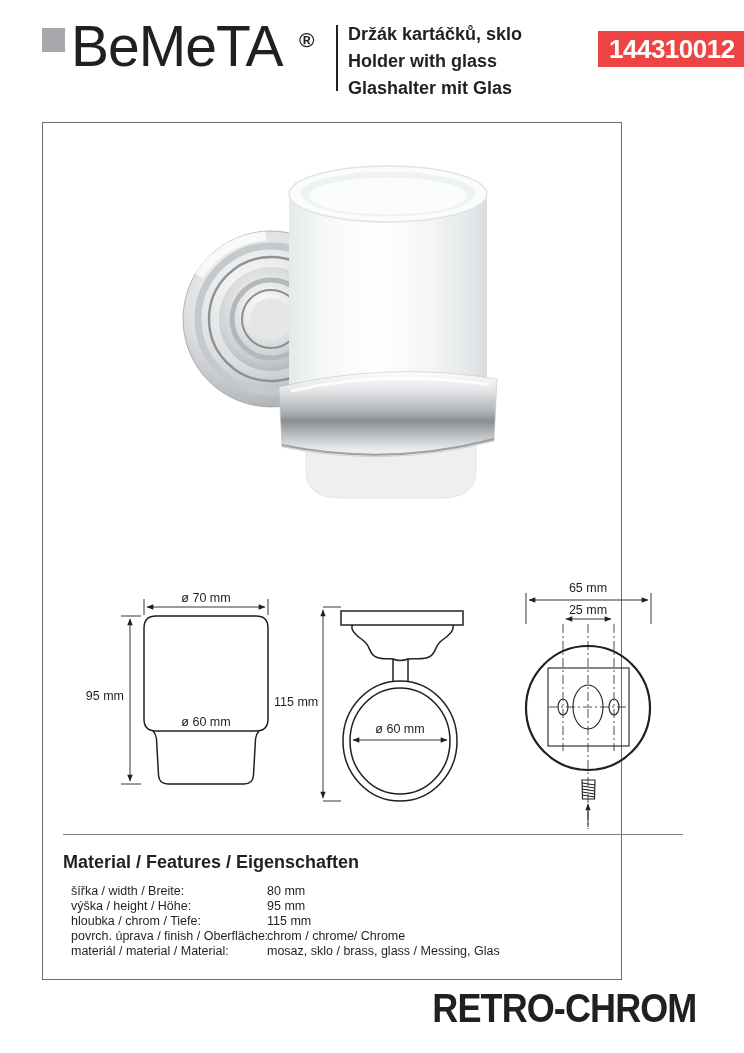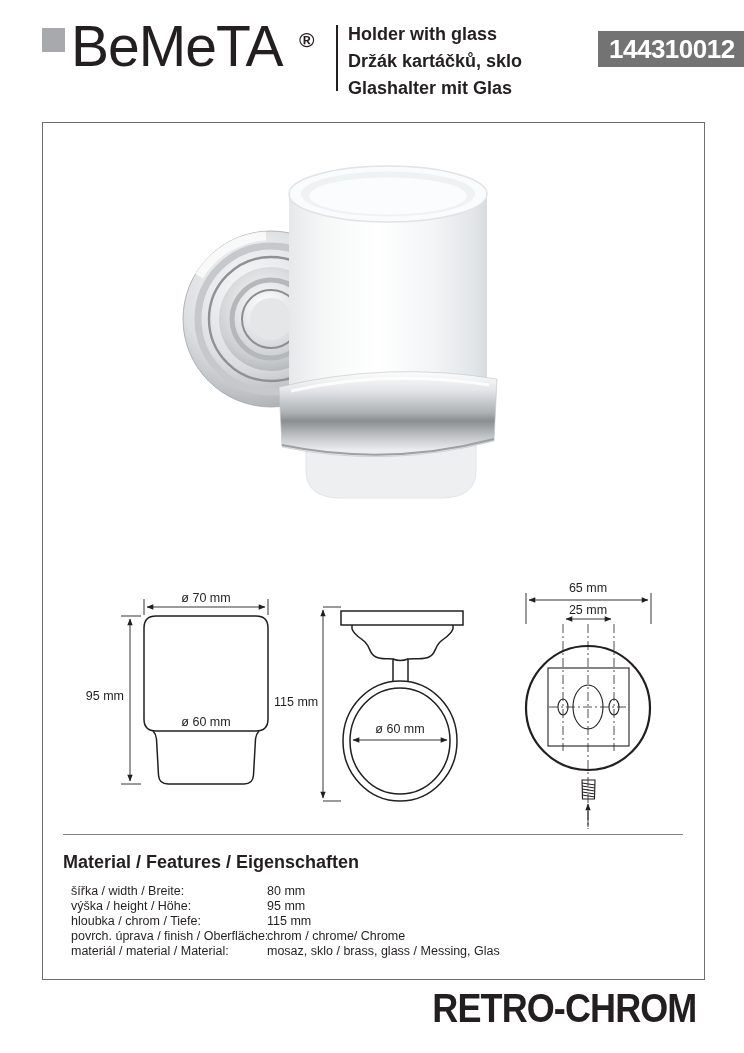--- a/index.html
+++ b/index.html
@@ -47,8 +47,8 @@
   <div class="reg-mark">®</div>
   <div class="header-divider"></div>
   <div class="titles">
+    <div>Držák kartáčků, sklo</div>
     <div>Holder with glass</div>
-    <div>Držák kartáčků, sklo</div>
     <div>Glashalter mit Glas</div>
   </div>
   <div class="code-badge">

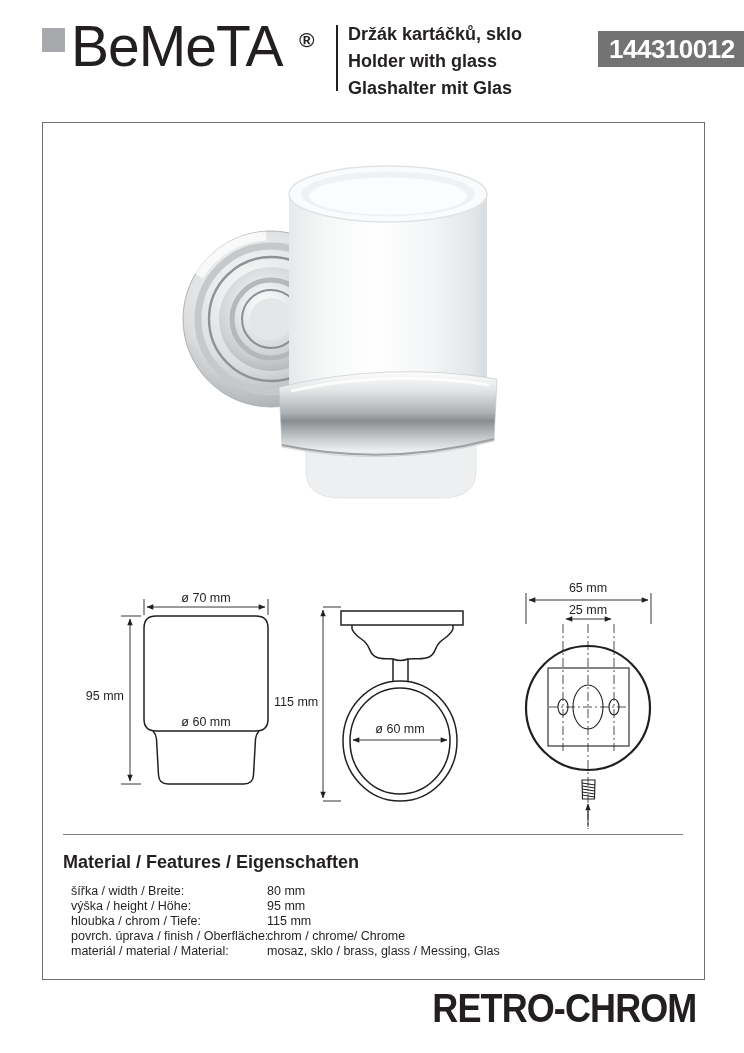--- a/index.html
+++ b/index.html
@@ -16,7 +16,7 @@
   .header-divider { position:absolute; left:336px; top:25px; width:2px; height:66px; background:#231f20; }
   .titles { position:absolute; left:348px; top:21px; }
   .titles div { font-size:18px; font-weight:bold; line-height:27px; white-space:nowrap; }
-  .code-badge { position:absolute; left:598px; top:31px; width:146px; height:36px; background:#737373; }
+  .code-badge { position:absolute; left:598px; top:31px; width:146px; height:36px; background:#ef4444; }
   .code-badge span { display:block; padding-left:11px; line-height:36px; font-size:26px;
                      font-weight:bold; letter-spacing:-0.5px; color:#ffffff; }
   

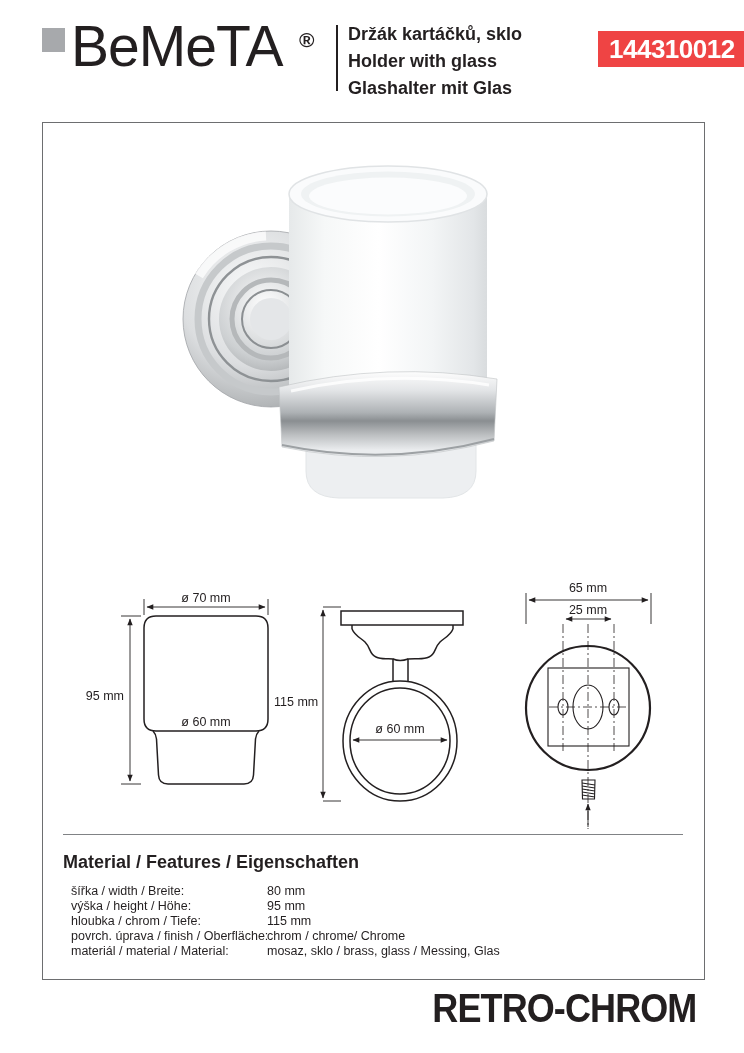--- a/index.html
+++ b/index.html
@@ -20,7 +20,7 @@
   .code-badge span { display:block; padding-left:11px; line-height:36px; font-size:26px;
                      font-weight:bold; letter-spacing:-0.5px; color:#ffffff; }
   
-  .content-box { position:absolute; left:42px; top:122px; width:663px; height:858px;
+  .content-box { position:absolute; left:42px; top:122px; width:580px; height:858px;
                  border:1px solid #6d6e70; background:#ffffff; }
   .photo-svg { position:absolute; left:98px; top:18px; }
   .drawings-svg { position:absolute; left:0px; top:438px; }

